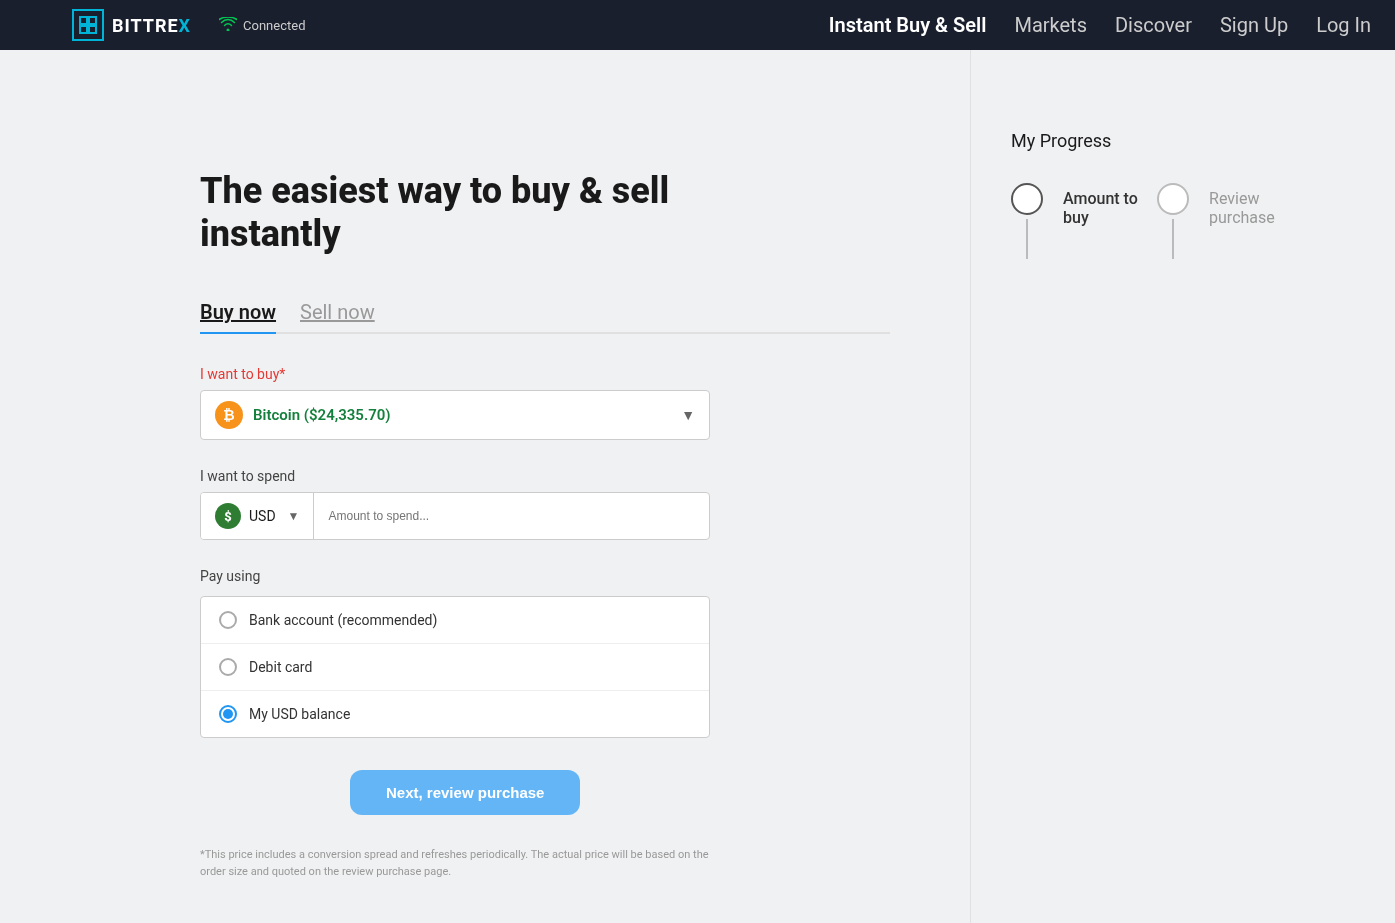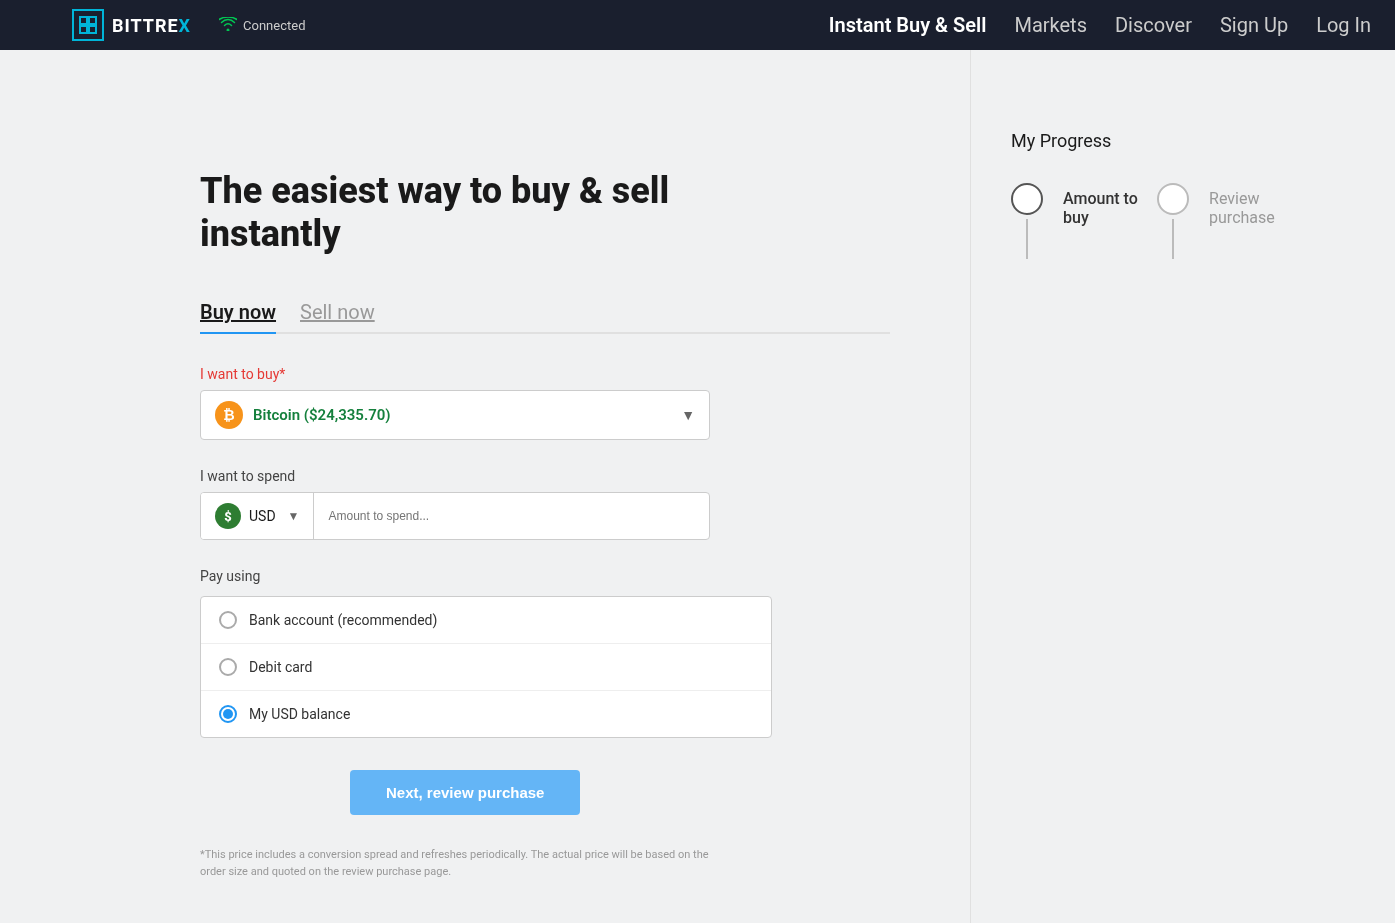--- a/index.html
+++ b/index.html
@@ -153,7 +153,7 @@
       border: 1px solid #ccc;
       border-radius: 4px;
       background: white;
-      width: 572px;
+      width: 510px;
     }
     .pay-option {
       display: flex;

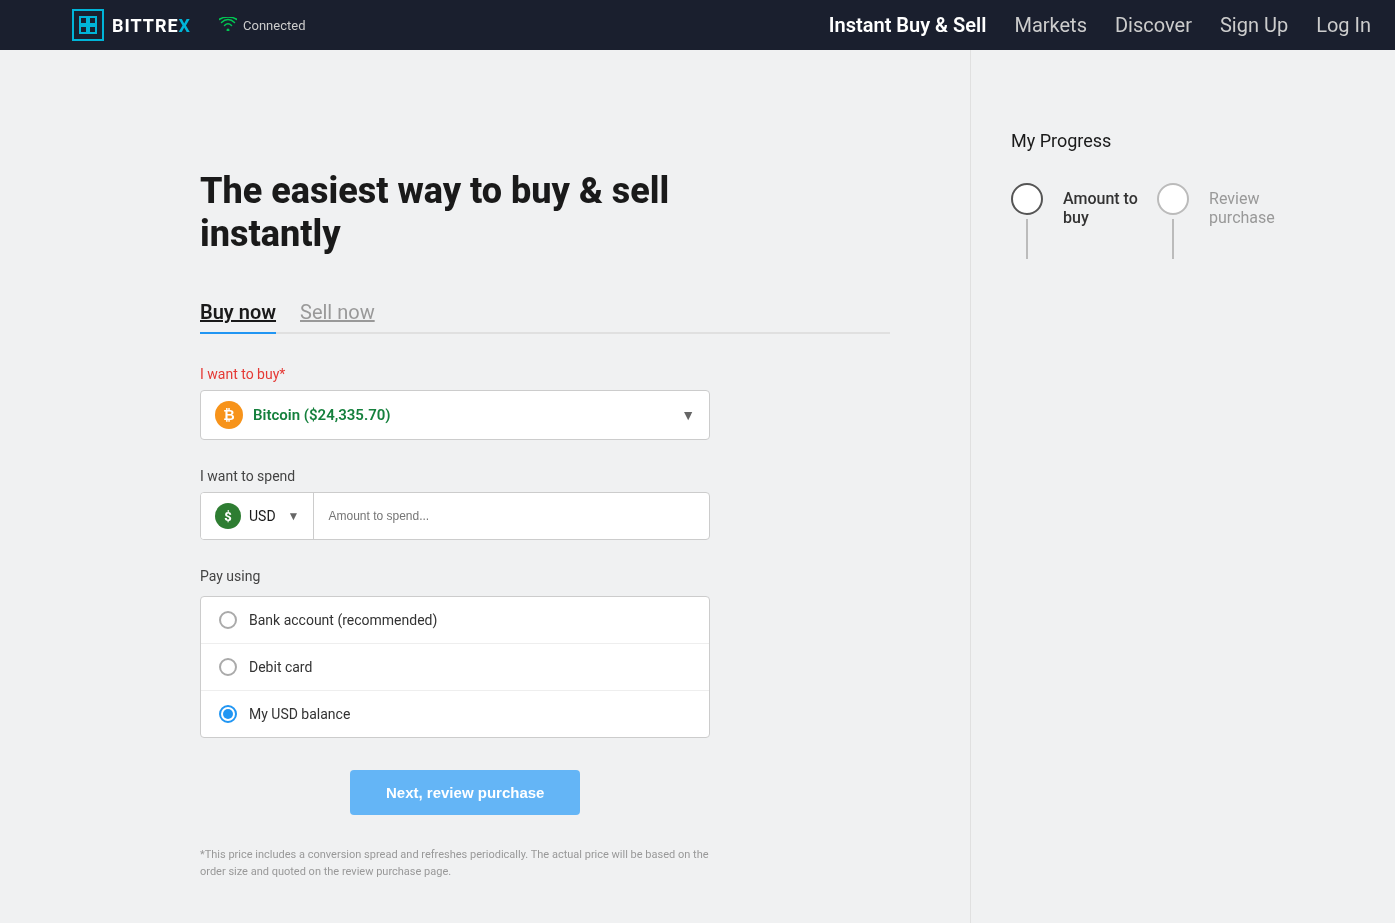--- a/index.html
+++ b/index.html
@@ -180,7 +180,7 @@
       background: #64b5f6;
       color: white;
       border: none;
-      border-radius: 4px;
+      border-radius: 12px;
       padding: 14px 36px;
       font-size: 15px;
       font-weight: 600;

